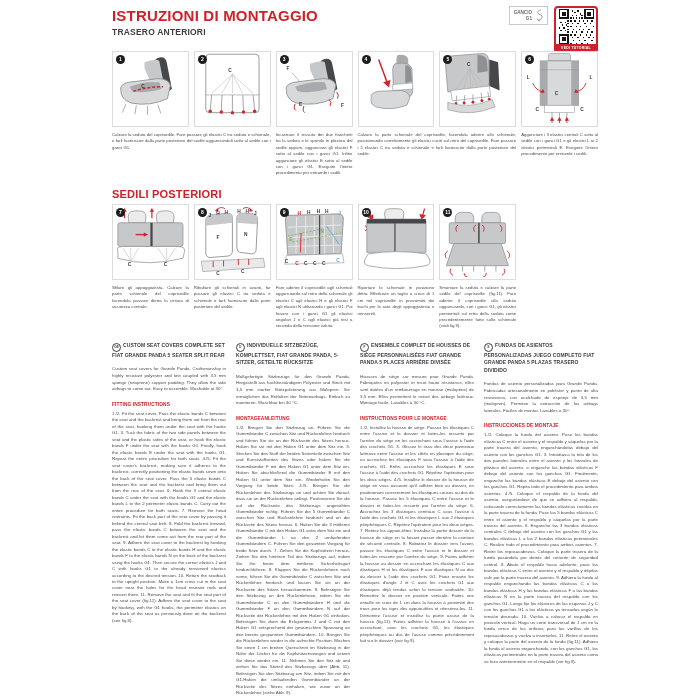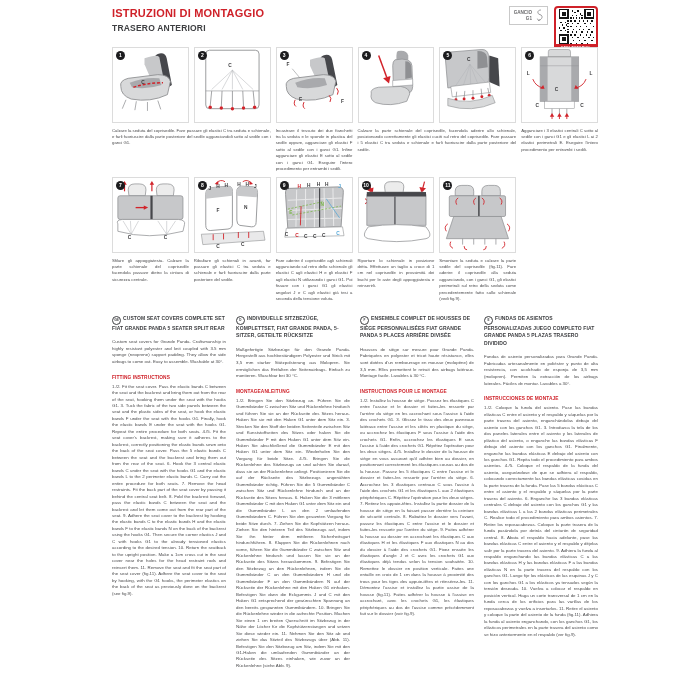--- a/index.html
+++ b/index.html
@@ -10,7 +10,7 @@
   }
   .page{position:absolute;left:112px;top:8px;width:486px;}
   
-  .title{font-size:11px;font-weight:bold;color:#cf2129;letter-spacing:.2px;line-height:1.05;}
+  .title{font-size:15px;font-weight:bold;color:#cf2129;letter-spacing:.2px;line-height:1.05;}
   .subtitle{font-size:8.5px;font-weight:bold;color:#3f4043;margin-top:3px;letter-spacing:.2px;}
   .topright{position:absolute;top:6px;right:102px;display:flex;gap:6px;align-items:flex-start;}
   .hookbox{border:0.6px solid #c9c9c9;padding:2px 4px;display:flex;align-items:center;gap:3px;background:#fff;}

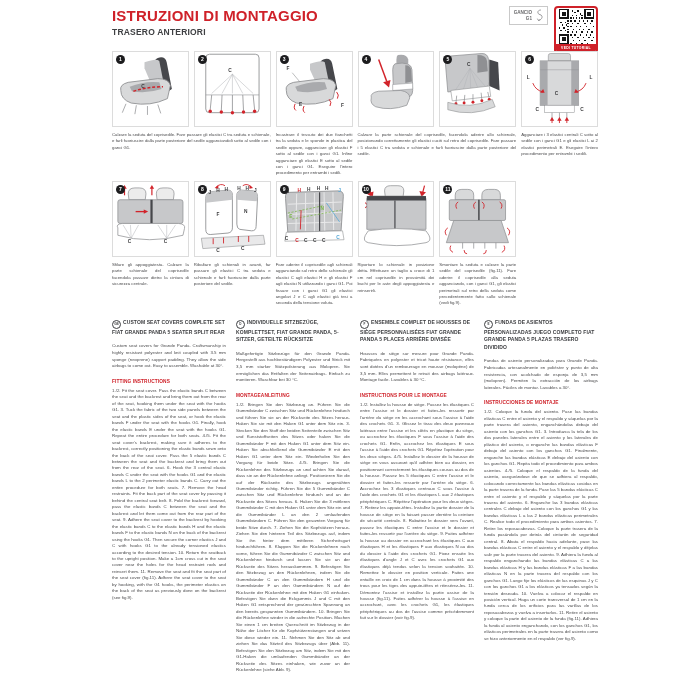--- a/index.html
+++ b/index.html
@@ -228,6 +228,7 @@
     <div class="cap">Agganciare i 3 elastici centrali C sotto al sedile con i ganci G1 e gli elastici L ai 2 elastici perimetrali E. Eseguire l'intero procedimento per entrambi i sedili.</div>
   </div>
 
+  <div class="rear-title">SEDILI POSTERIORI</div>
 
   <div class="row" style="margin-top:4px">
 

